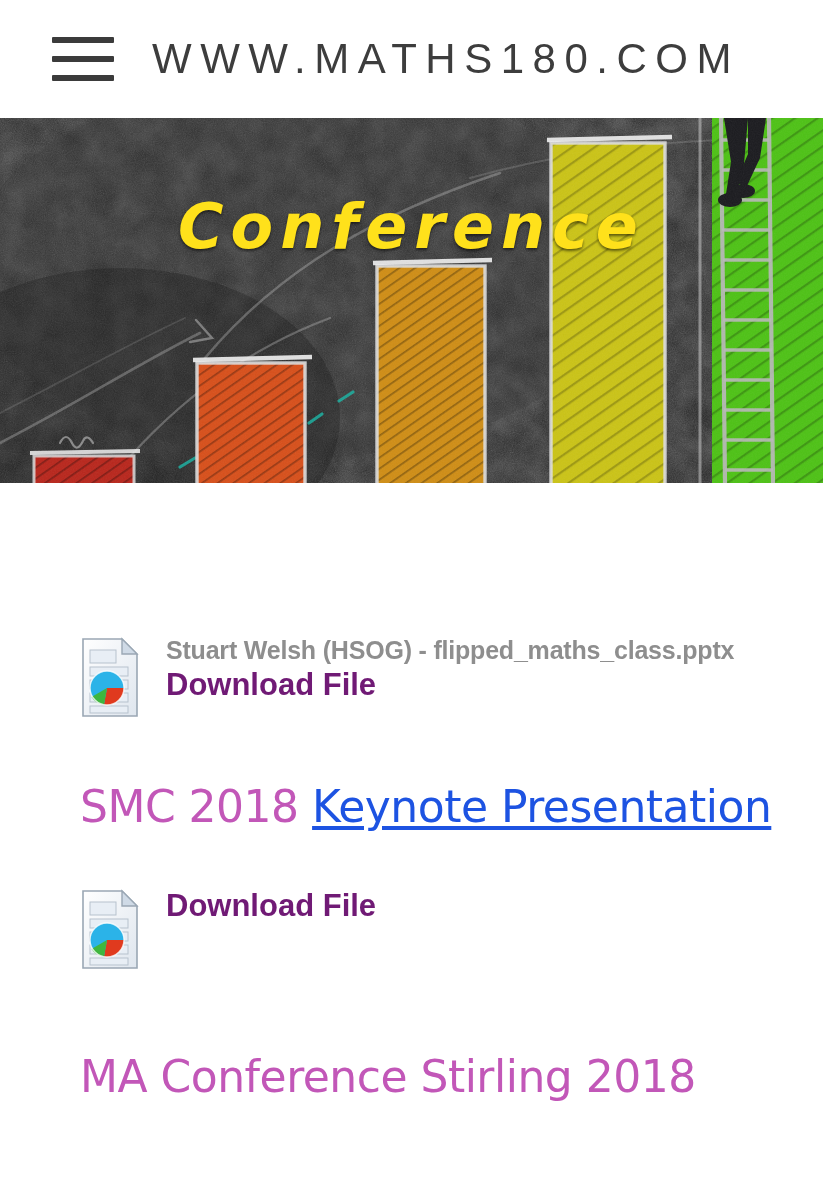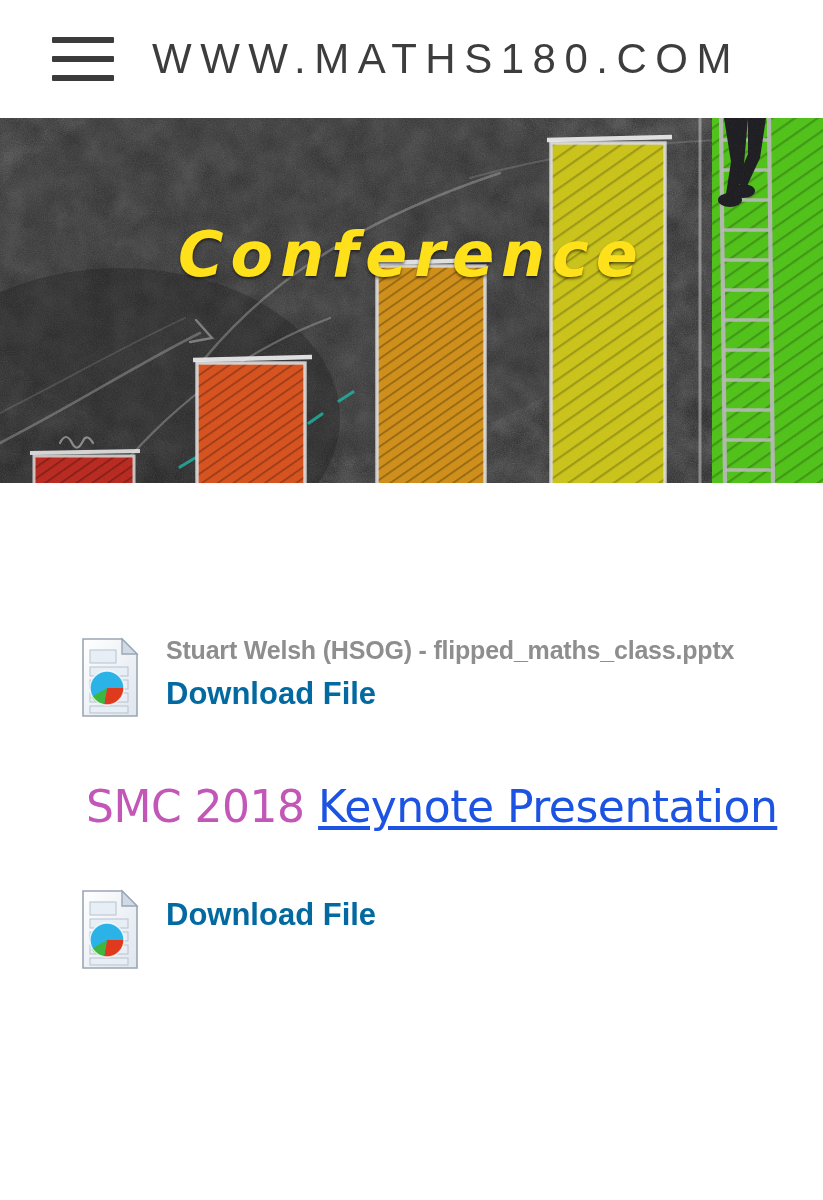--- a/index.html
+++ b/index.html
@@ -52,7 +52,7 @@
     width:823px; height:365px;
     display:flex; flex-direction:column;
     align-items:center; justify-content:flex-start;
-    padding-top:104px;
+    padding-top:76px;
     pointer-events:none;
   }
   .hero-title .line {

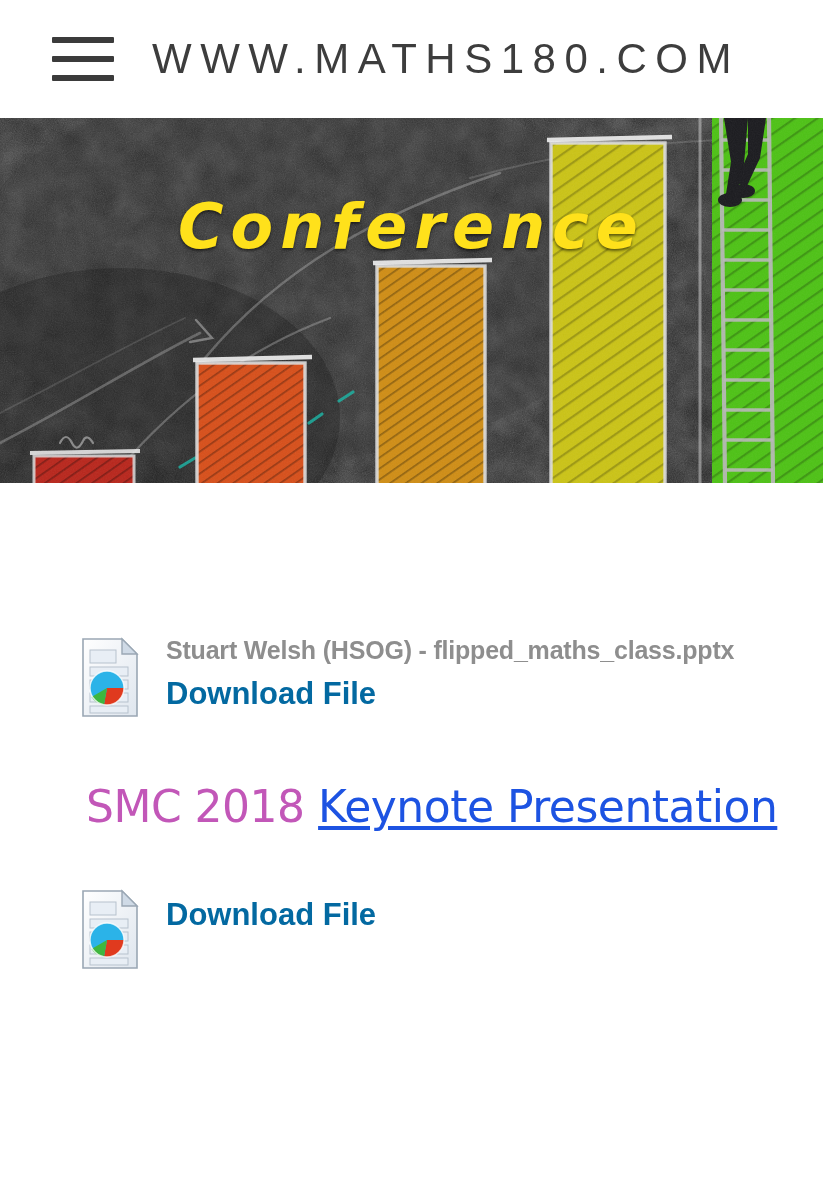--- a/index.html
+++ b/index.html
@@ -94,11 +94,11 @@
   }
   .download-link {
     display:inline-block;
-    margin-top:9px;
+    margin-top:0;
     font-family:"Liberation Sans", sans-serif;
     font-weight:bold;
     font-size:31px;
-    color:#0369a1;
+    color:#701a75;
     text-decoration:none;
     line-height:1.2;
     cursor:pointer;

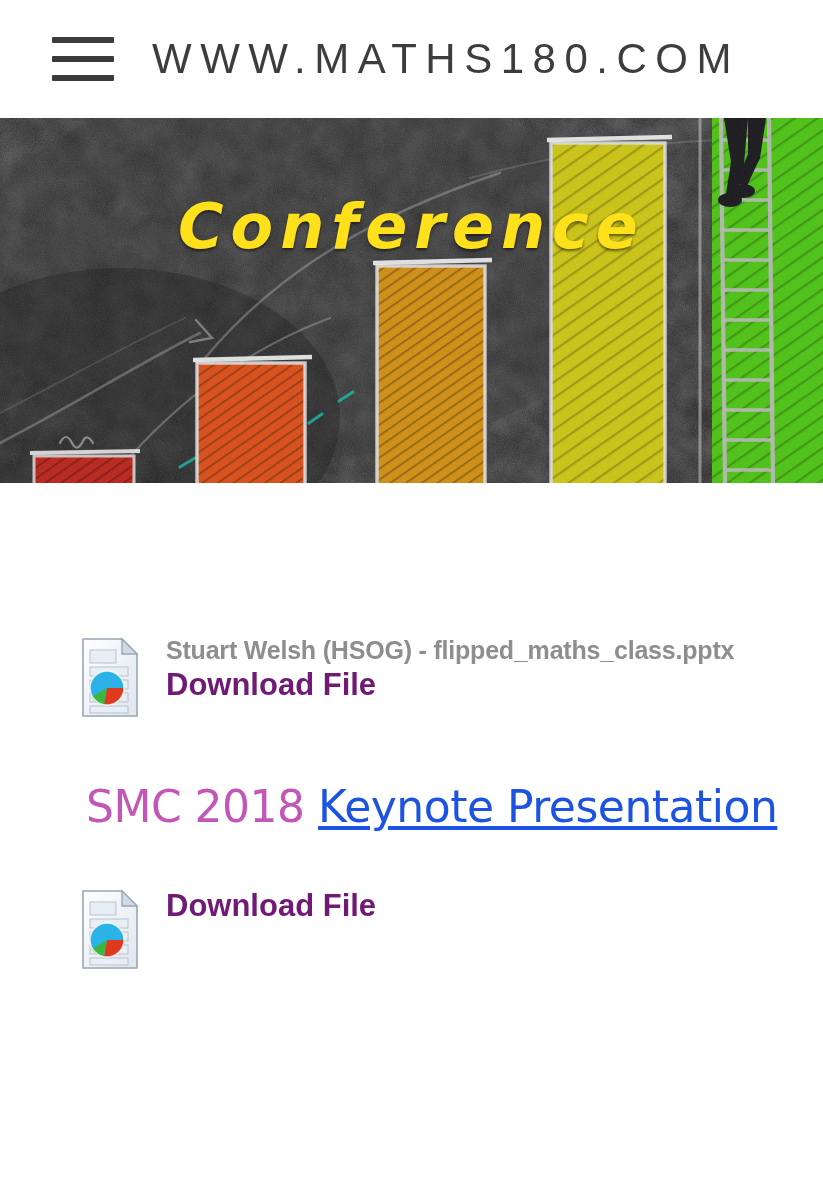--- a/index.html
+++ b/index.html
@@ -110,7 +110,6 @@
     font-size:44px;
     line-height:1.18;
     letter-spacing:-0.5px;
-    margin-left:6px;
   }
   .heading-purple { color:#c257b8; font-weight:400; }
   .heading-link {

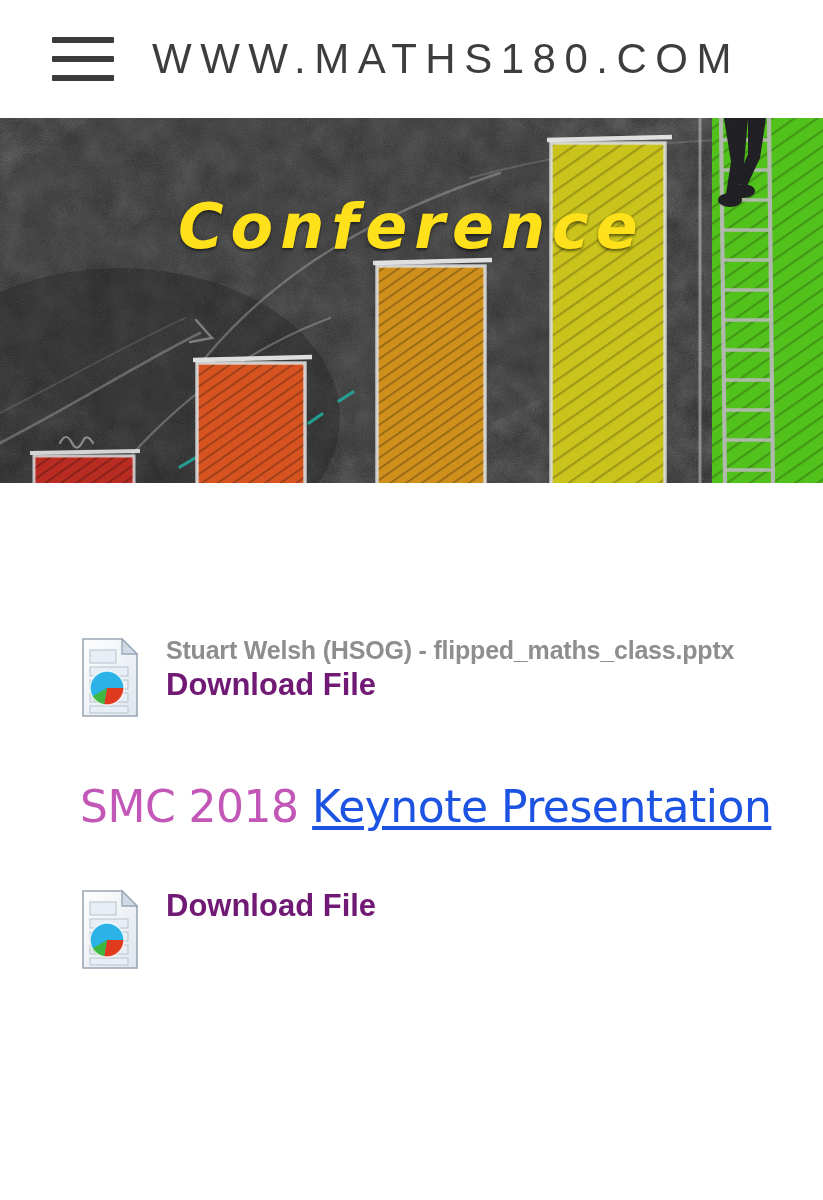--- a/index.html
+++ b/index.html
@@ -346,6 +346,7 @@
     <div class="sp-4"></div>
 
     <div class="heading-block">
+      <div><span class="heading-purple">MA Conference Stirling 2018</span></div>
     </div>
 
   </div>

